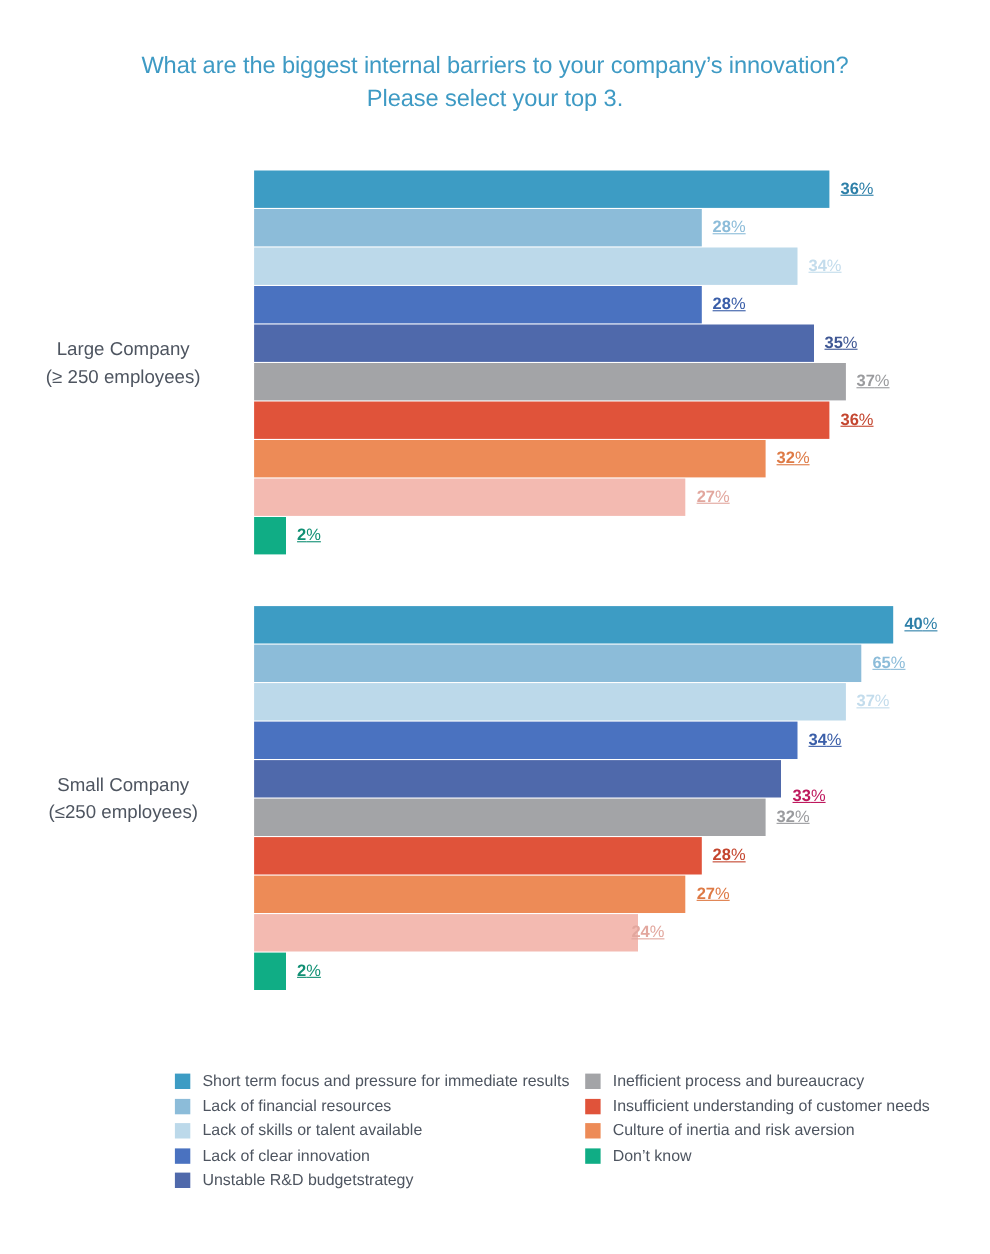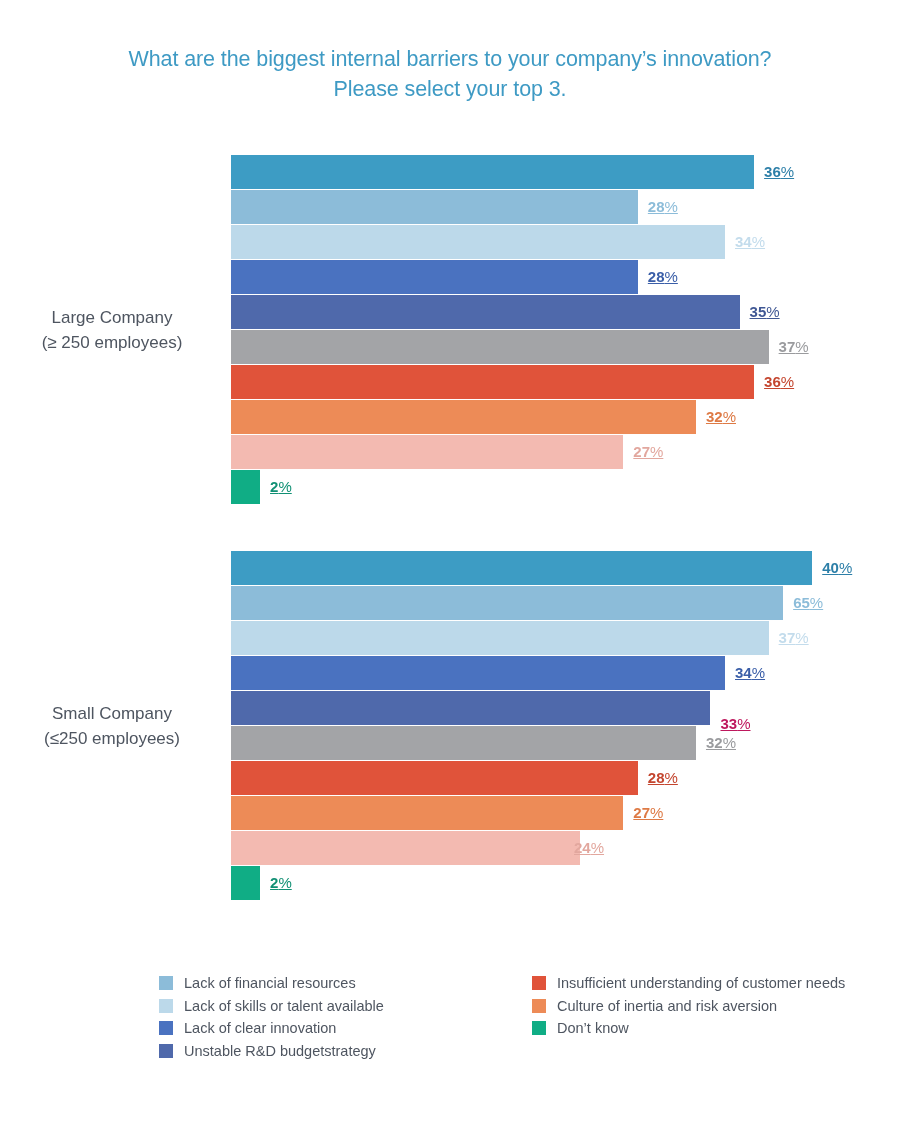--- a/index.html
+++ b/index.html
@@ -225,6 +225,10 @@
   <div class="legend">
     <div class="legend-col" id="legend-col-left">
         <div class="legend-item">
+          <span class="legend-swatch" style="background: rgb(61, 156, 196);"></span>
+          <span class="legend-label">Short term focus and pressure for immediate results</span>
+        </div>
+        <div class="legend-item">
           <span class="legend-swatch" style="background: rgb(140, 188, 217);"></span>
           <span class="legend-label">Lack of financial resources</span>
         </div>

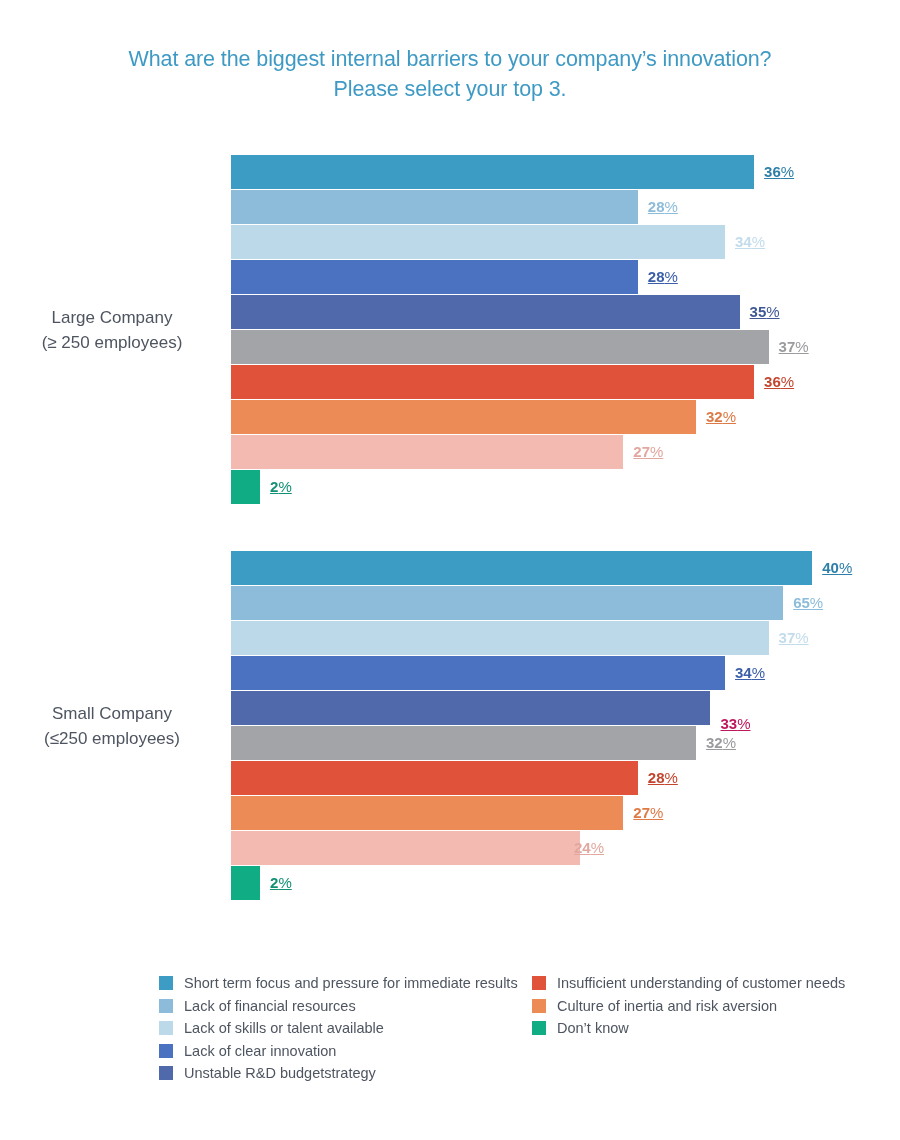--- a/index.html
+++ b/index.html
@@ -247,6 +247,10 @@
       </div>
     <div class="legend-col" id="legend-col-right">
         <div class="legend-item">
+          <span class="legend-swatch" style="background: rgb(163, 164, 167);"></span>
+          <span class="legend-label">Inefficient process and bureaucracy</span>
+        </div>
+        <div class="legend-item">
           <span class="legend-swatch" style="background: rgb(224, 83, 58);"></span>
           <span class="legend-label">Insufficient understanding of customer needs</span>
         </div>

